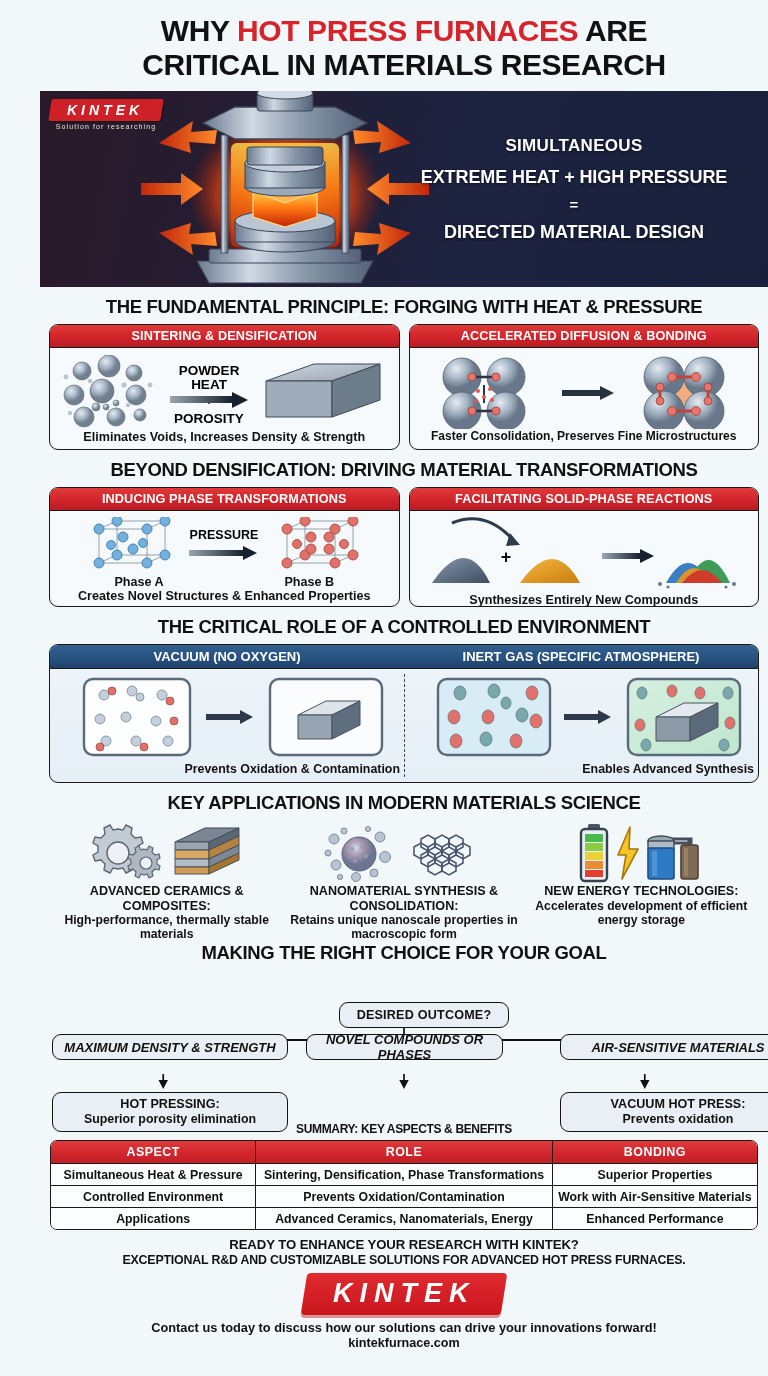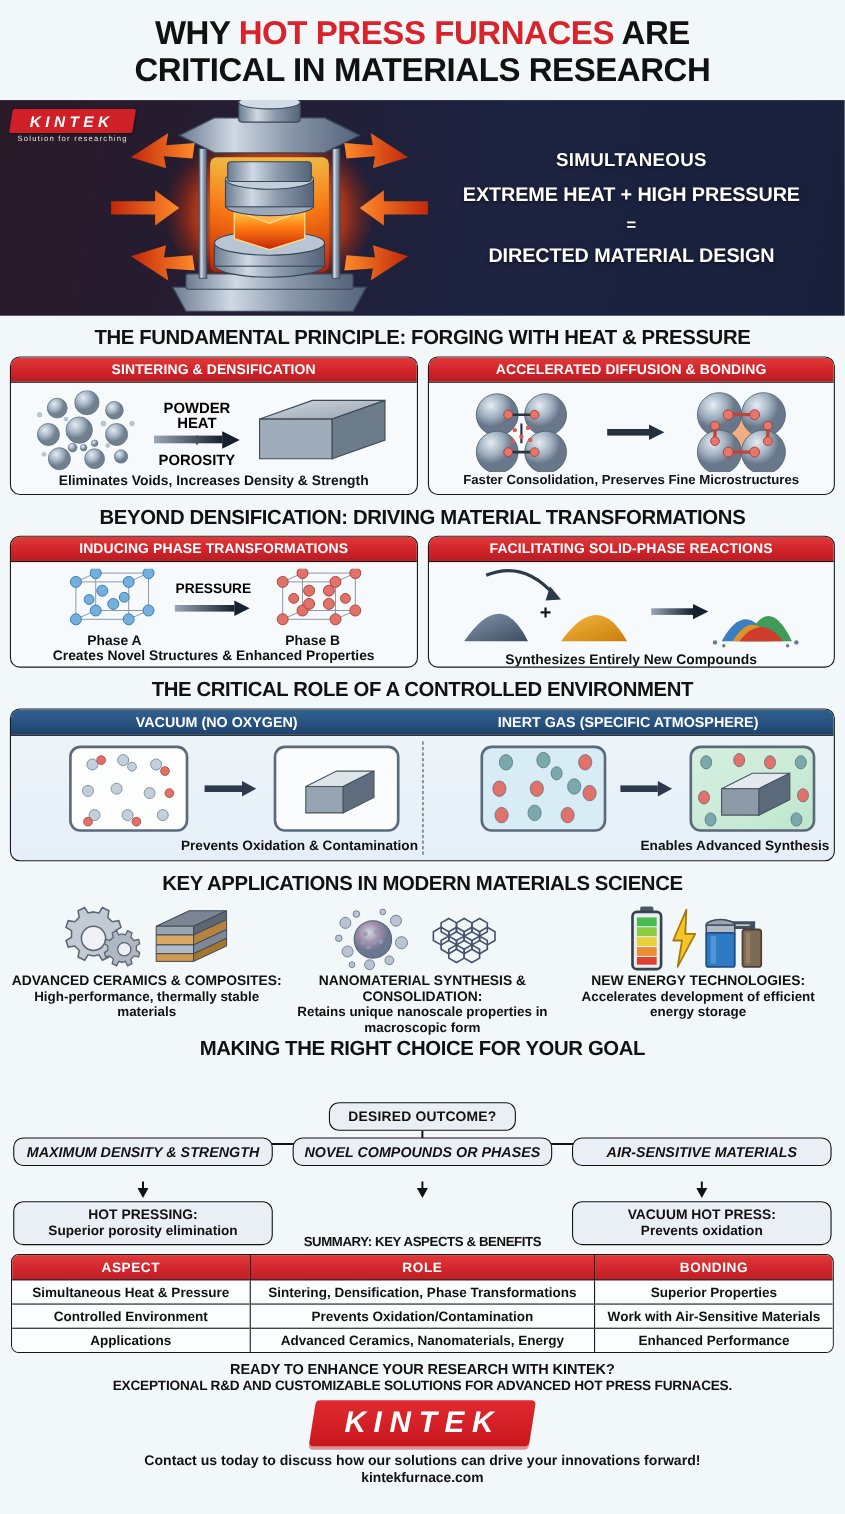--- a/index.html
+++ b/index.html
@@ -11,7 +11,7 @@
     overflow:hidden;
     position:relative;
   }
-  .page { width:768px; height:1376px; position:relative; background:#f2f7fa; }
+  .page { width:768px; height:1376px; position:relative; background:#f2f7fa;padding-left:40px; }
 
   
   .title-wrap { padding:14px 24px 10px; text-align:center; }

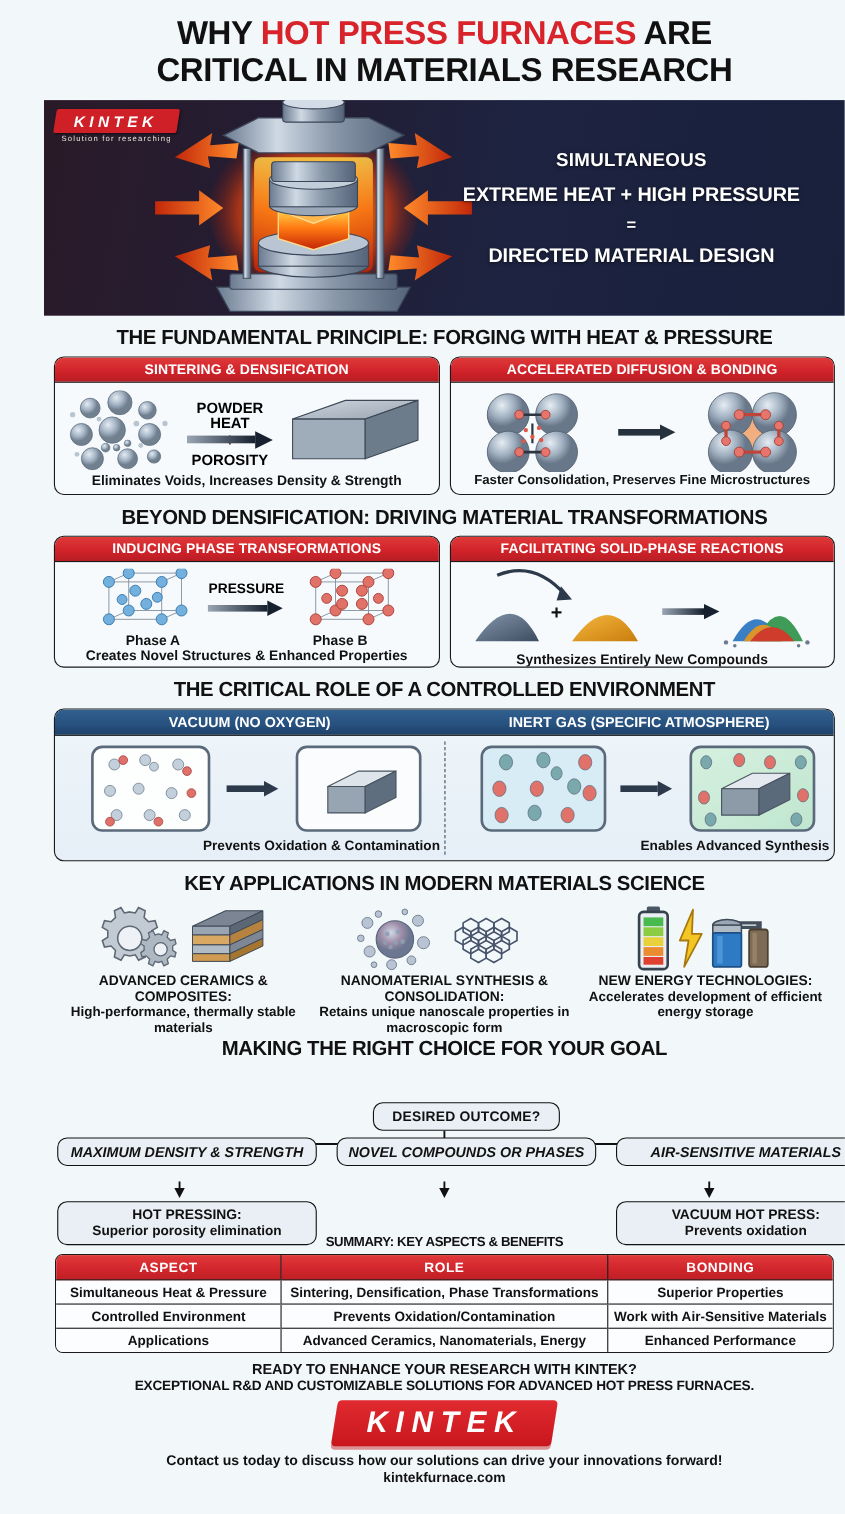--- a/index.html
+++ b/index.html
@@ -96,7 +96,7 @@
   .node.root { left:299px; top:32px; width:170px; height:26px; font-size:12.6px; letter-spacing:.2px; }
   .node.mid { top:64px; height:26px; font-size:13px;font-style:italic; }
   .node.leaf { top:122px; height:40px; font-size:12.6px; line-height:1.2; }
-  .m1 { left:12px; width:236px; } .m2 { left:266px; width:236px; } .m3 { left:520px; width:236px; }
+  .m1 { left:12px; width:236px; } .m2 { left:266px; width:197px; } .m3 { left:520px; width:236px; }
   .tree svg { position:absolute; inset:0; width:100%; height:100%; }
   .leaf-sub { font-weight:bold; font-size:12.4px; }
 

